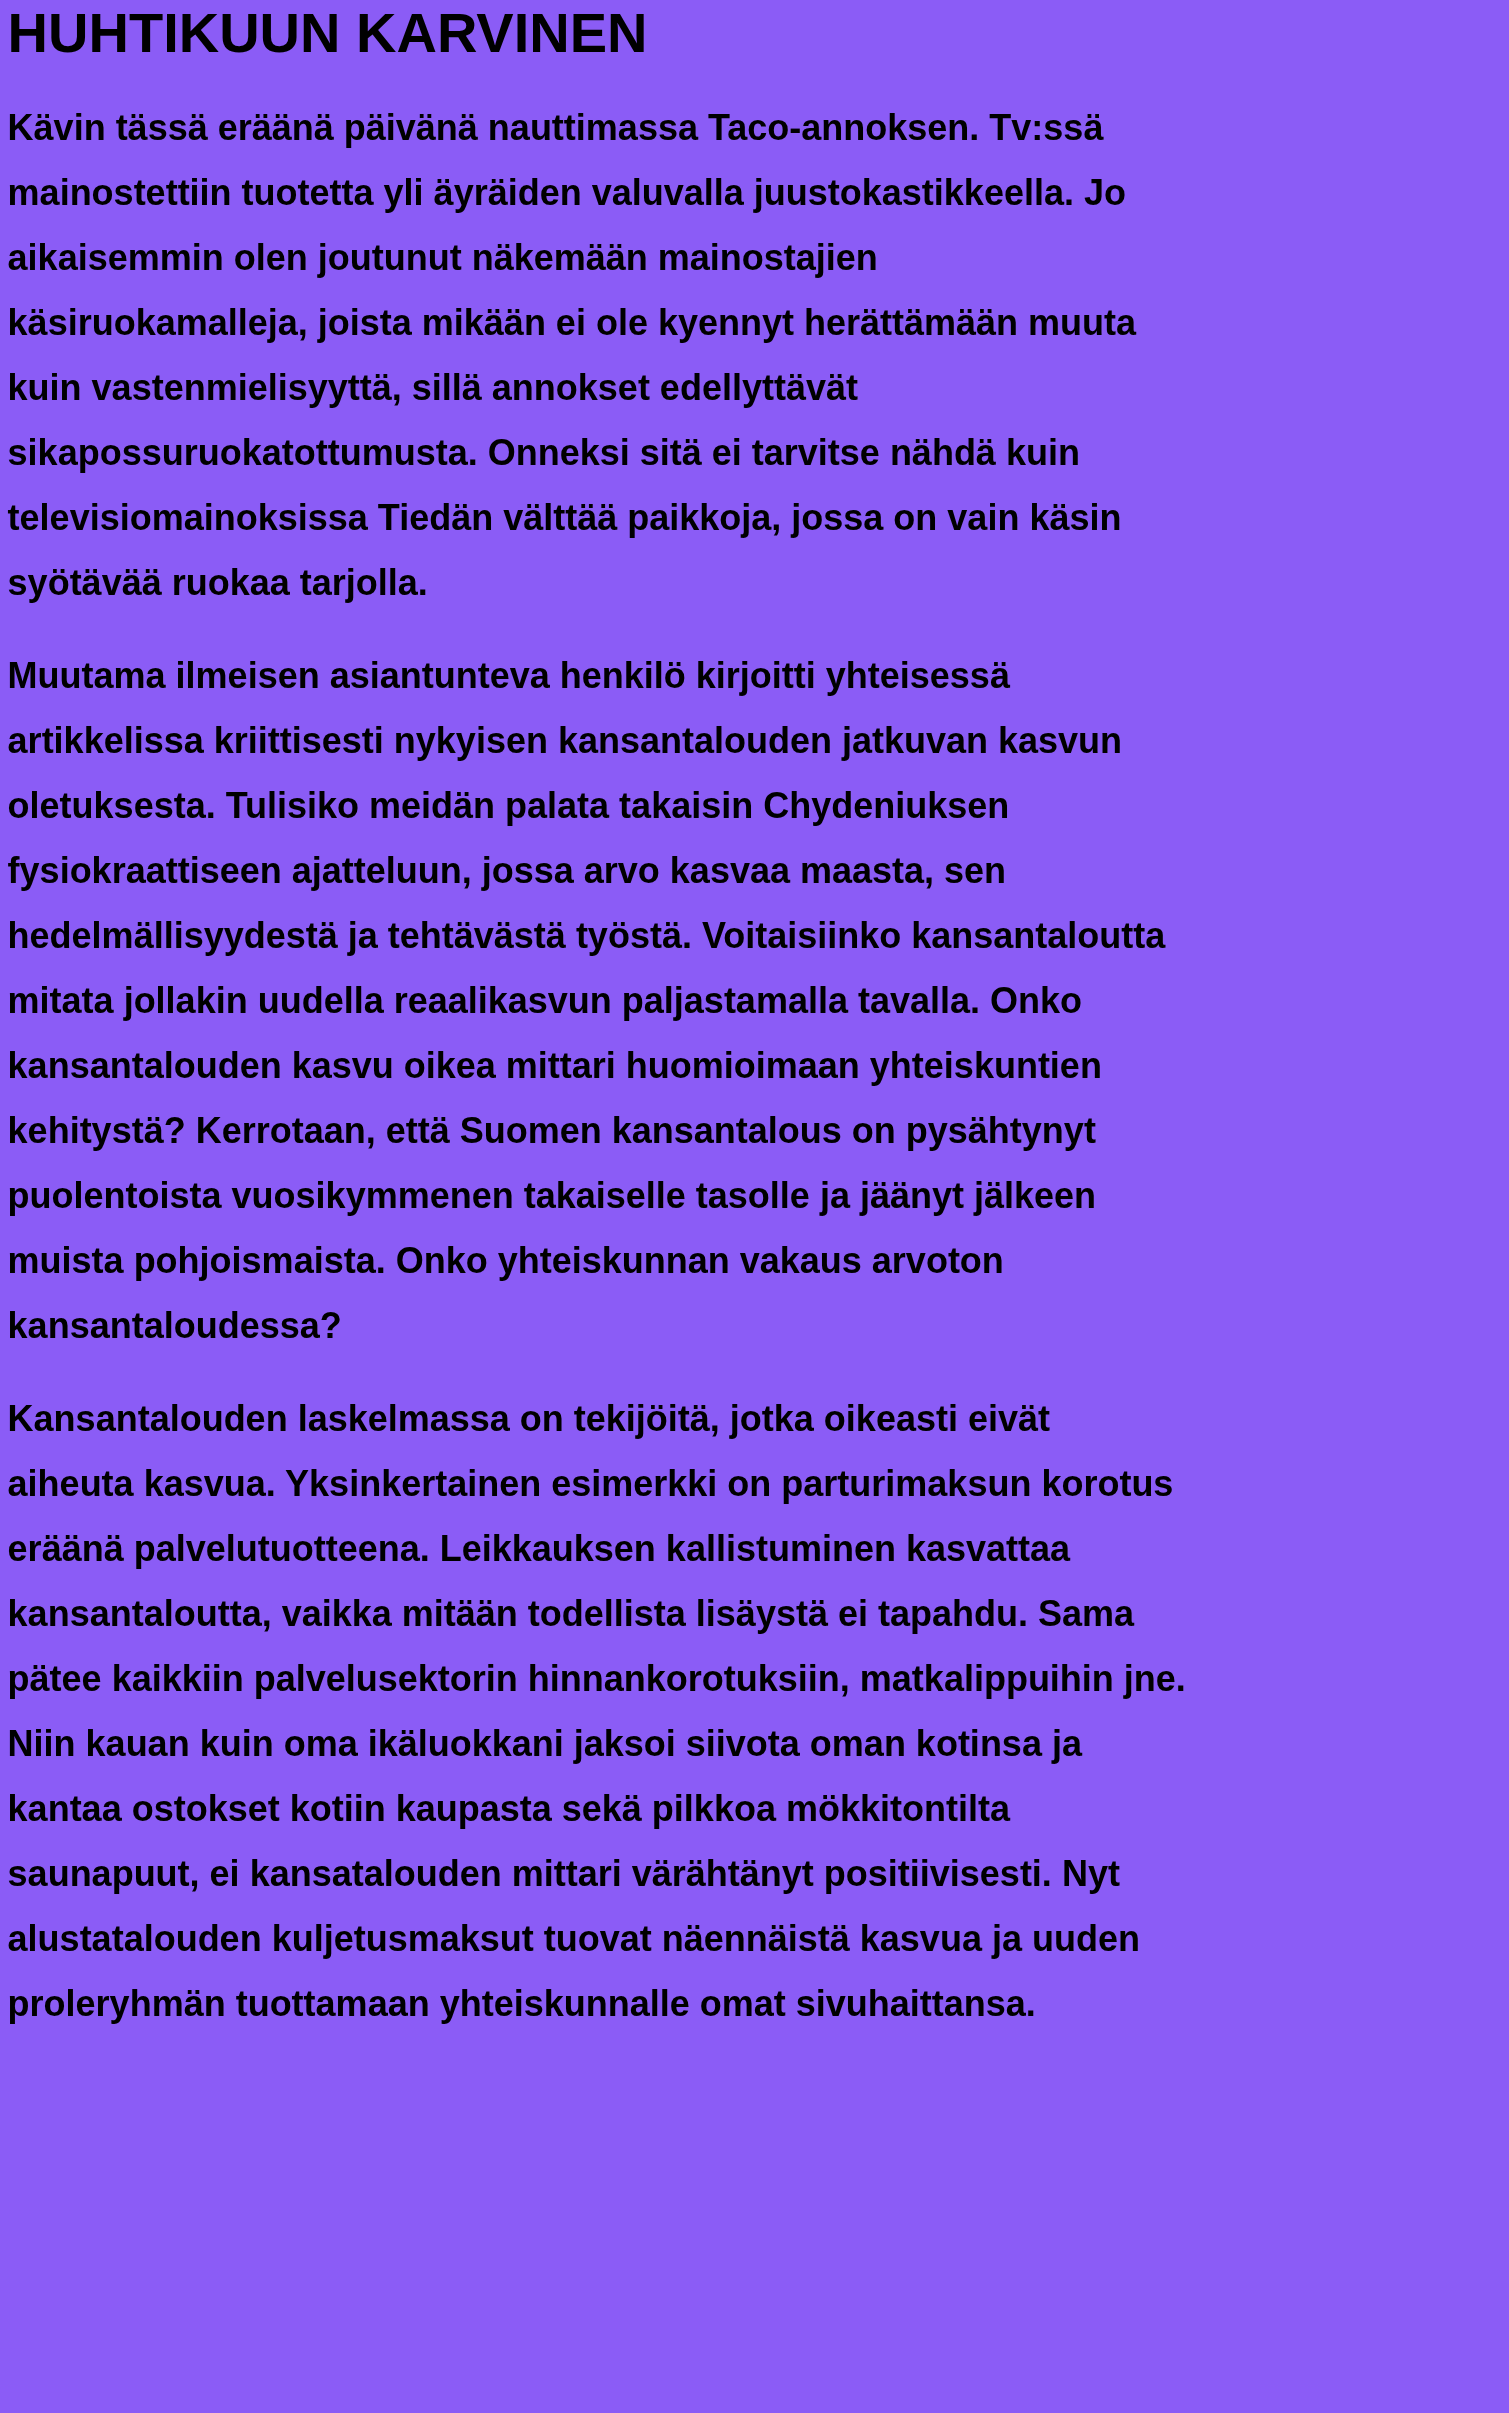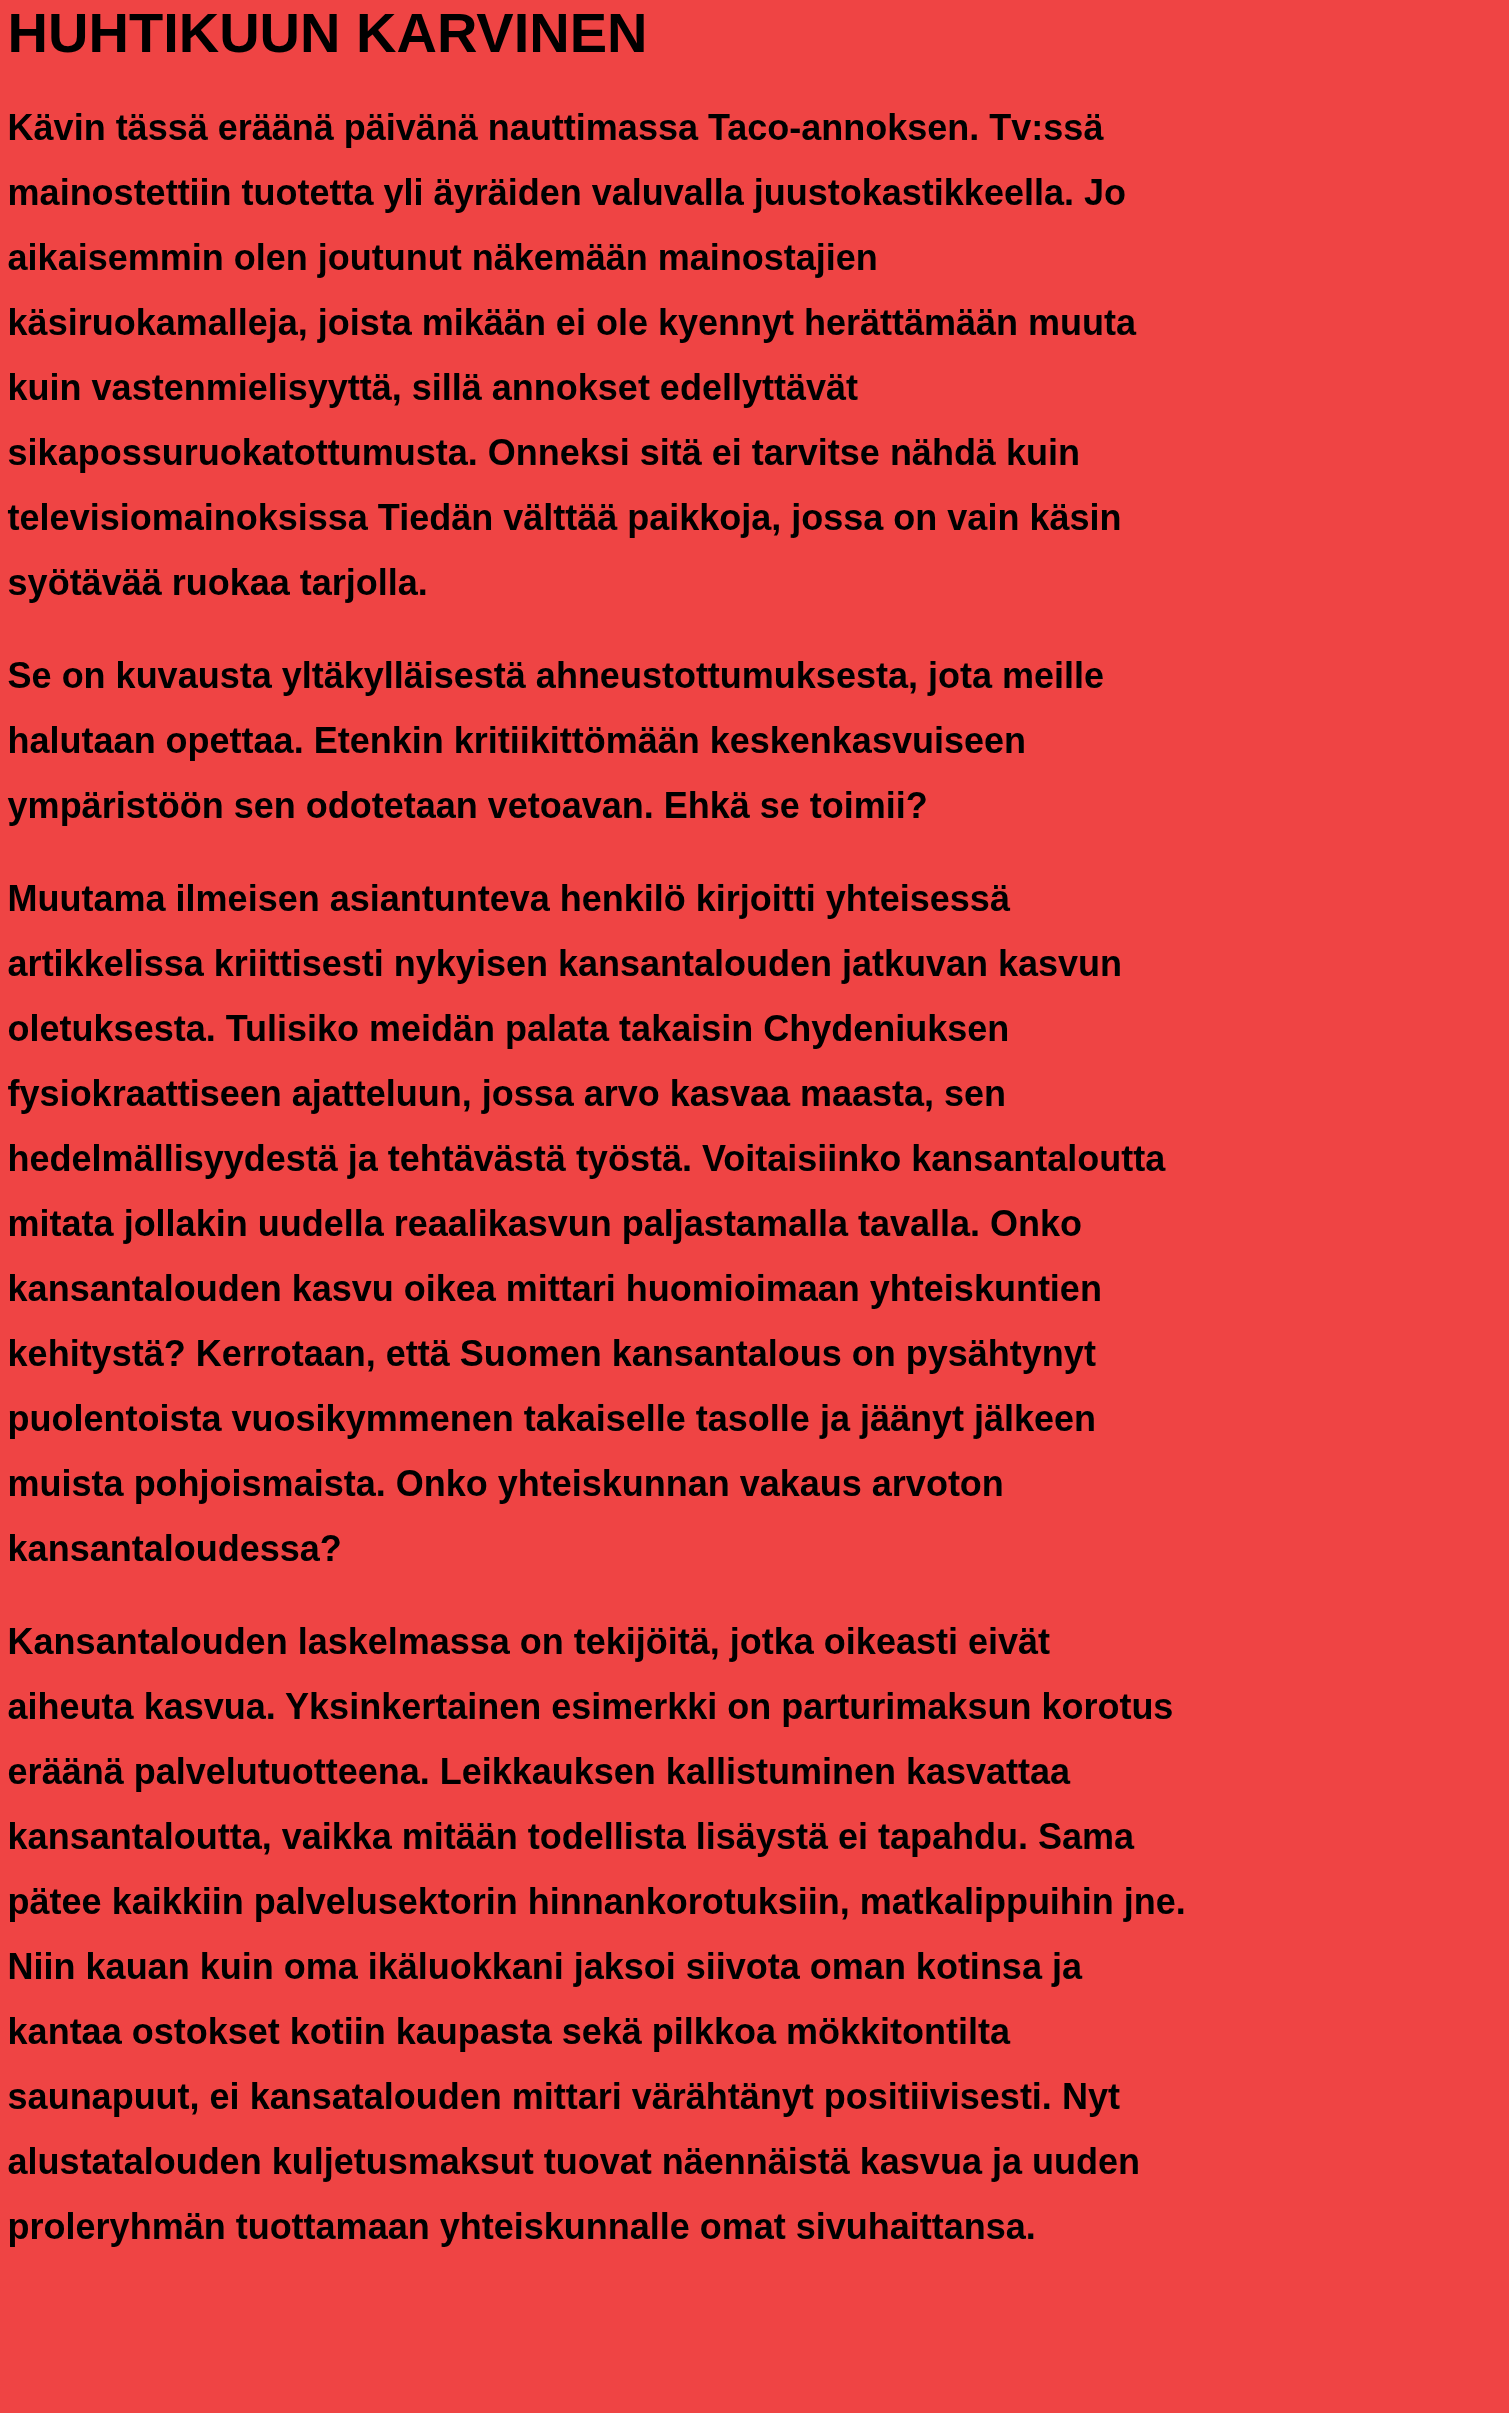--- a/index.html
+++ b/index.html
@@ -12,7 +12,7 @@
     width: 1509px;
     height: 2413px;
     box-sizing: border-box;
-    background: #ef4444;
+    background: #8b5cf6;
     color: #000000;
     font-family: "Liberation Sans", sans-serif;
     padding: 0 8.4px 0 7.6px;

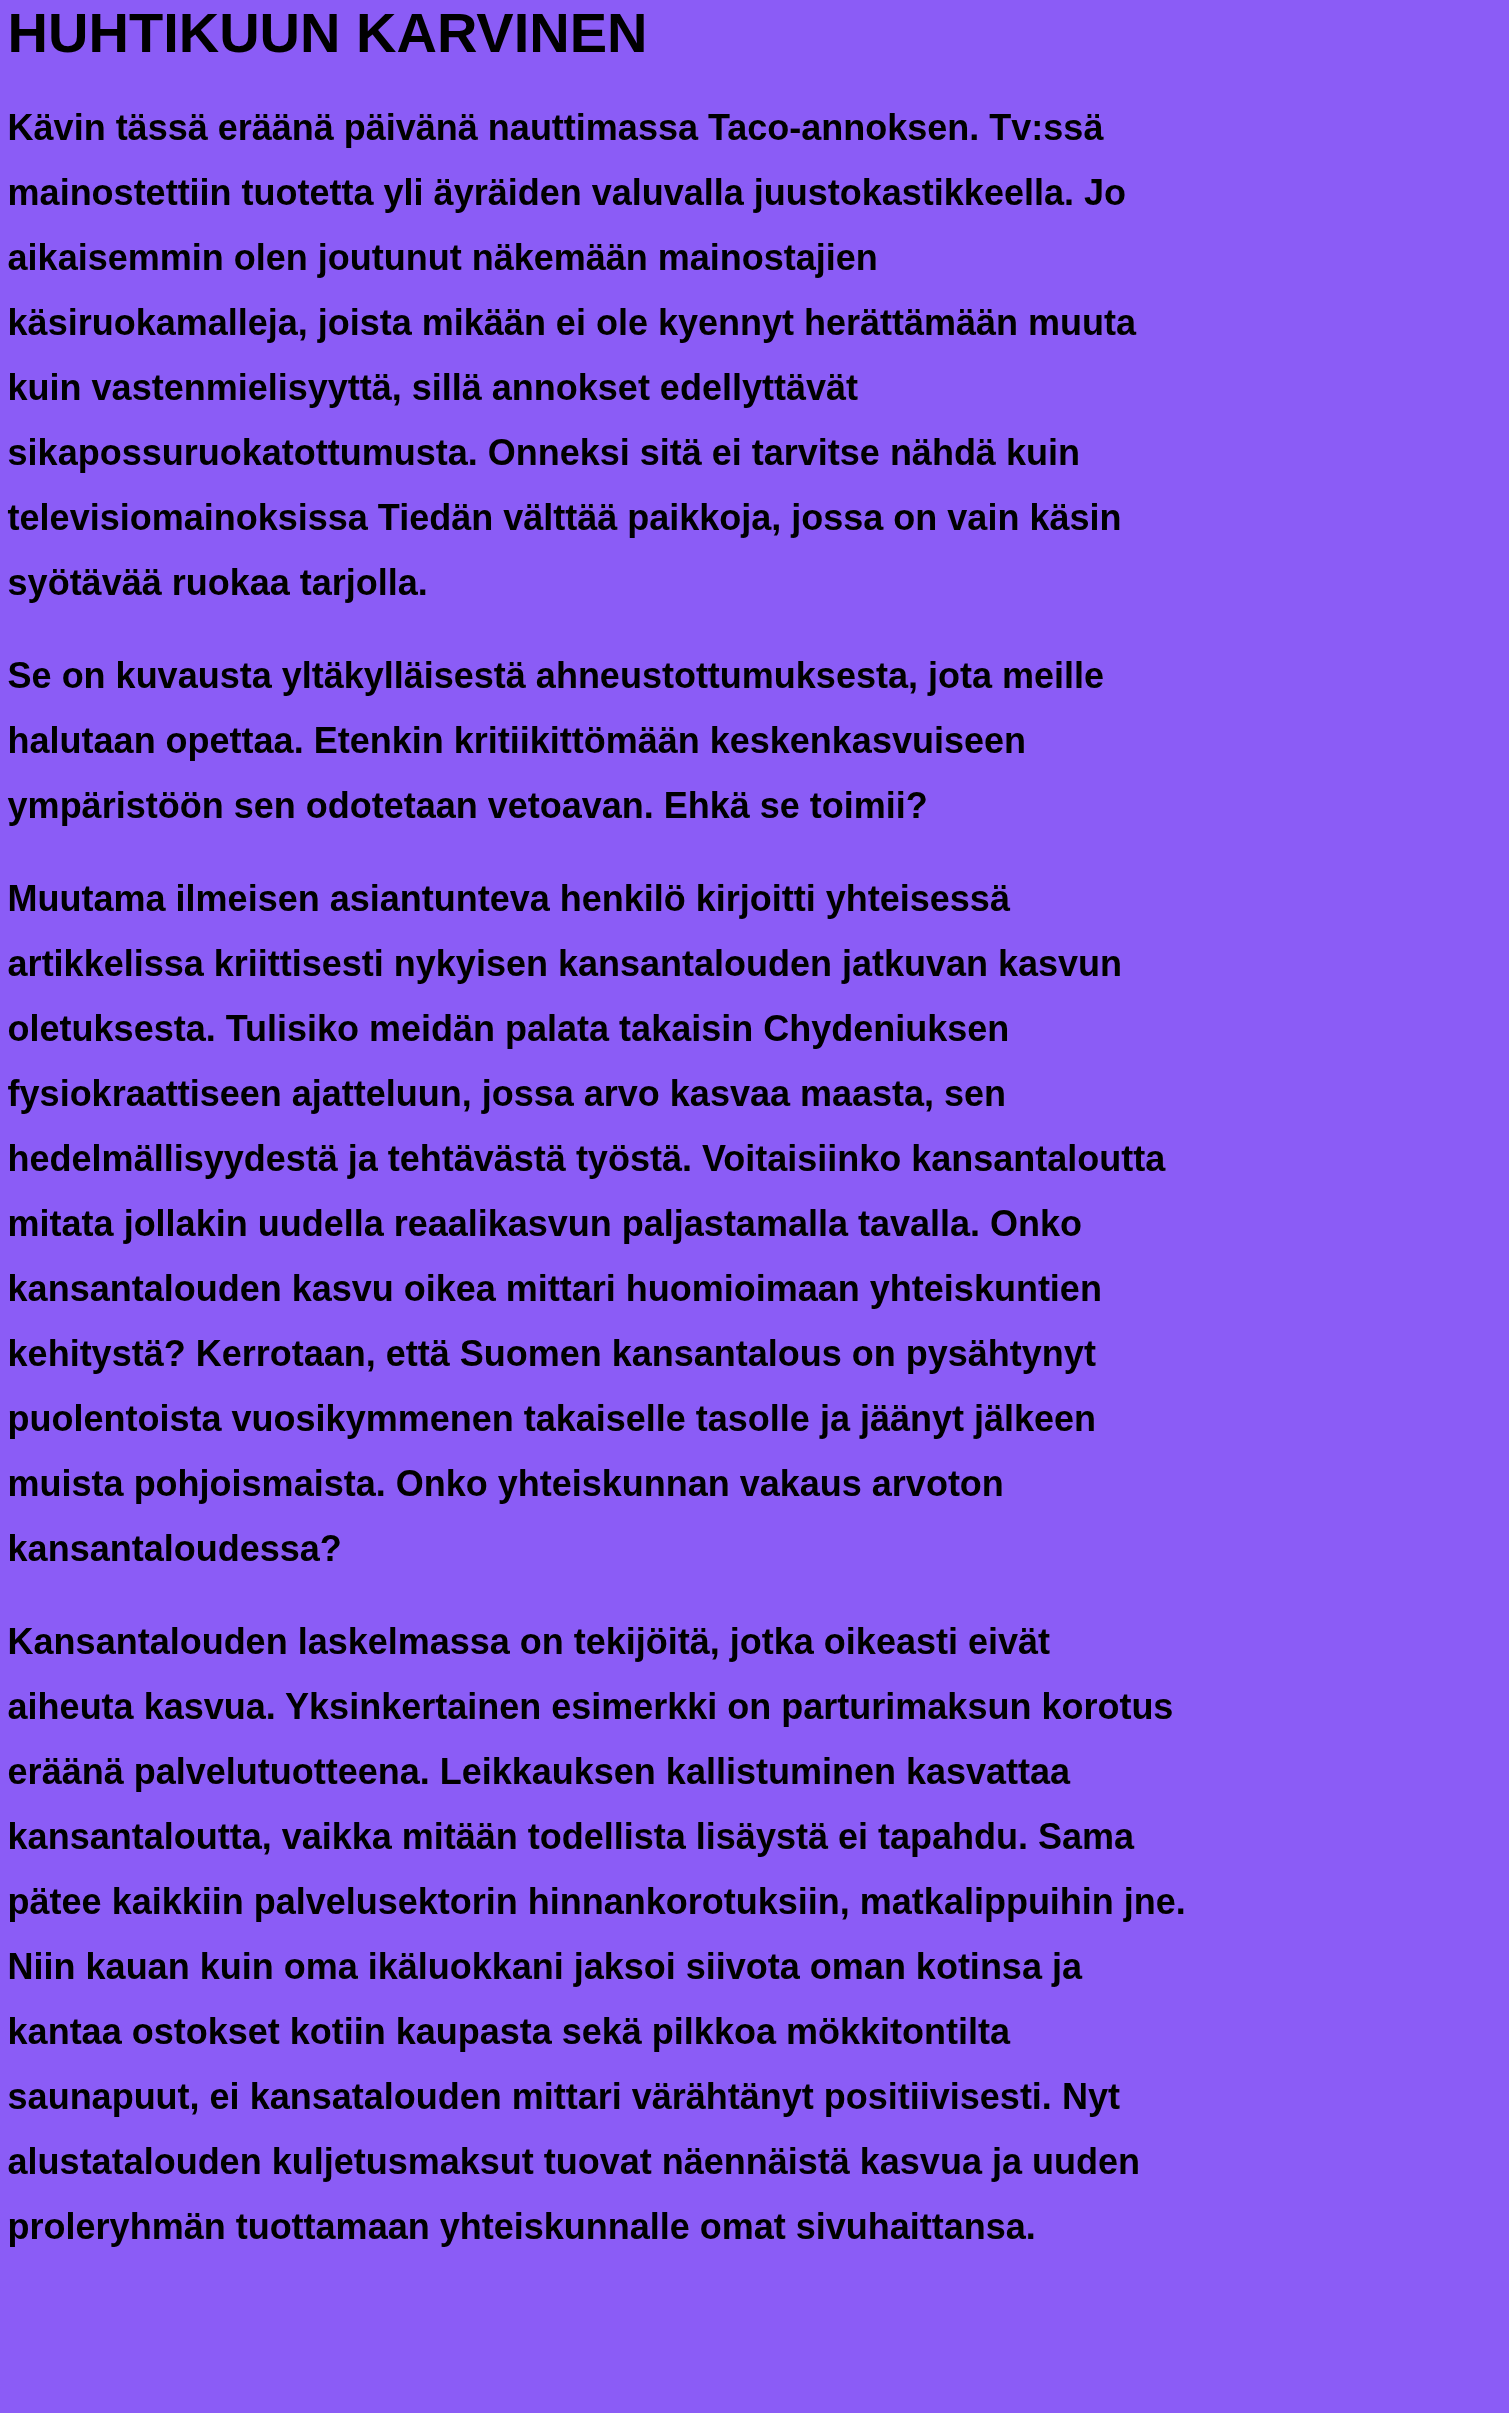--- a/index.html
+++ b/index.html
@@ -49,9 +49,6 @@
 sikapossuruokatottumusta. Onneksi sitä ei tarvitse nähdä kuin
 televisiomainoksissa Tiedän välttää paikkoja, jossa on vain käsin
 syötävää ruokaa tarjolla.</p>
-      <p class="para">Se on kuvausta yltäkylläisestä ahneustottumuksesta, jota meille
-halutaan opettaa. Etenkin kritiikittömään keskenkasvuiseen
-ympäristöön sen odotetaan vetoavan. Ehkä se toimii?</p>
       <p class="para">Muutama ilmeisen asiantunteva henkilö kirjoitti yhteisessä
 artikkelissa kriittisesti nykyisen kansantalouden jatkuvan kasvun
 oletuksesta. Tulisiko meidän palata takaisin Chydeniuksen

